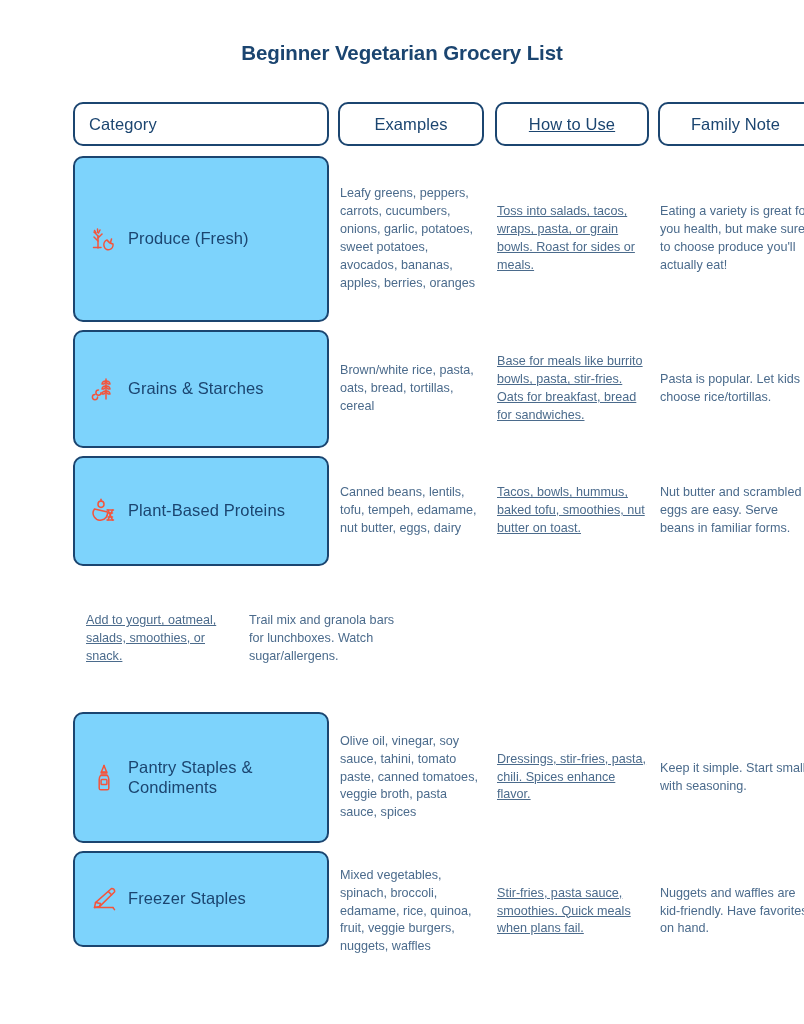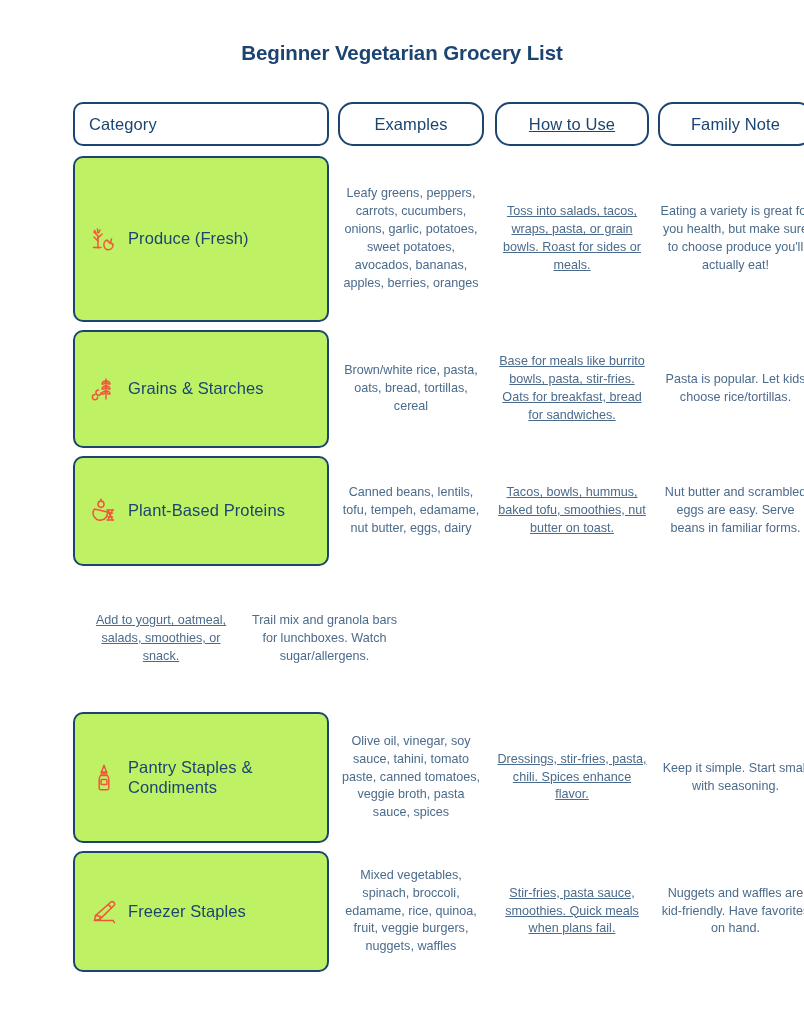--- a/index.html
+++ b/index.html
@@ -64,7 +64,7 @@
     letter-spacing: 0.1px;
   }
   .hcell.left { justify-content: flex-start; padding-left: 14px; }
-  .hcell.center { justify-content: center; border-radius: 15px; }
+  .hcell.center { justify-content: center; }
 
   .body-row {
     margin-bottom: 8px;

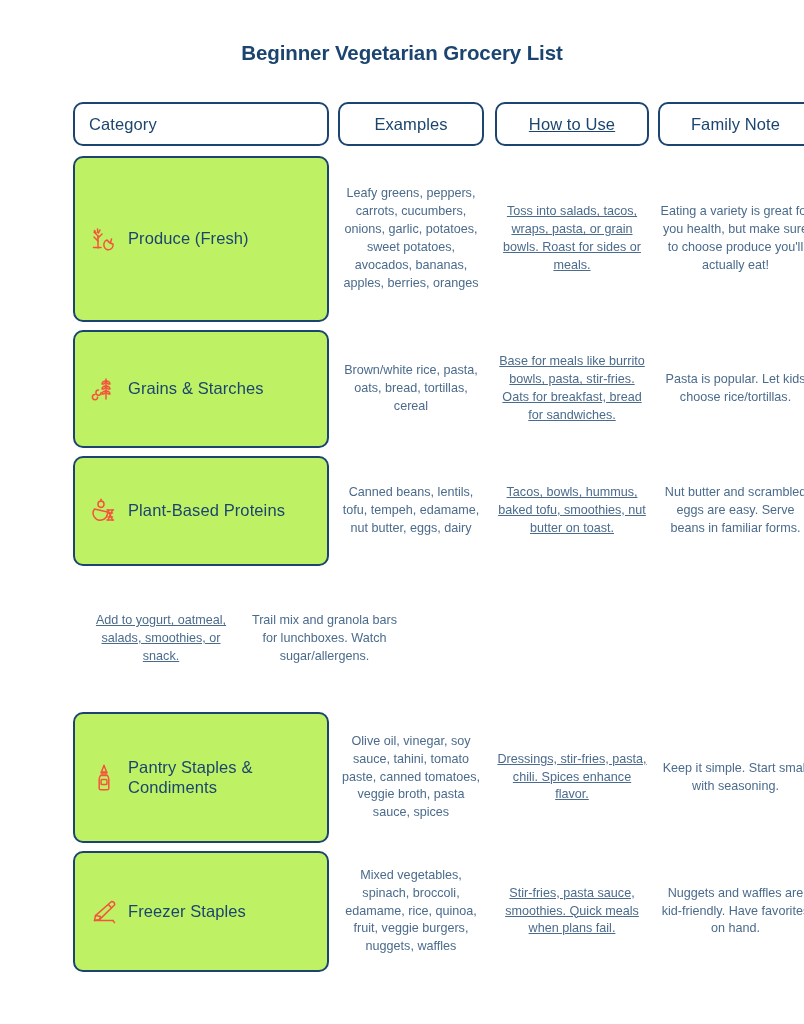--- a/index.html
+++ b/index.html
@@ -96,7 +96,7 @@
     display: flex;
     align-items: center;
     justify-content: center;
-    text-align: center;
+    text-align: left;
     font-size: 12.6px;
     line-height: 1.42;
     color: #4b6b8c;

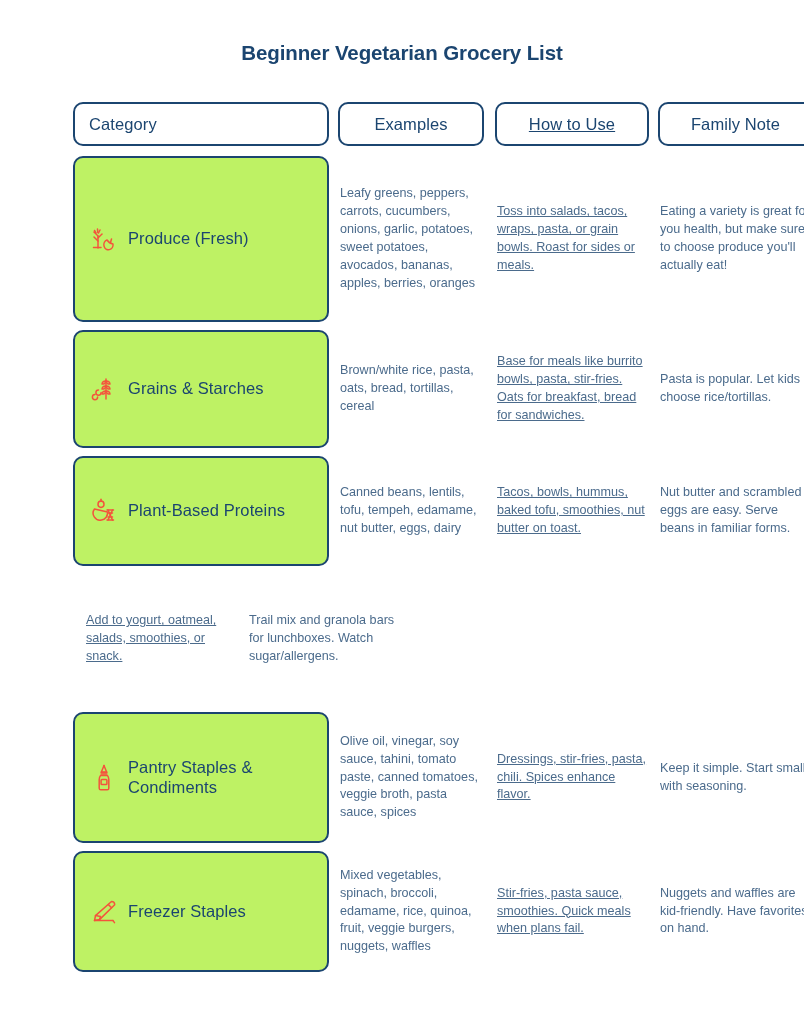--- a/index.html
+++ b/index.html
@@ -72,7 +72,7 @@
   .cat-card {
     border: 2px solid #1b4570;
     border-radius: 10px;
-    background: #bef264;
+    background: #7dd3fc;
     box-sizing: border-box;
     width: 256px;
     display: flex;

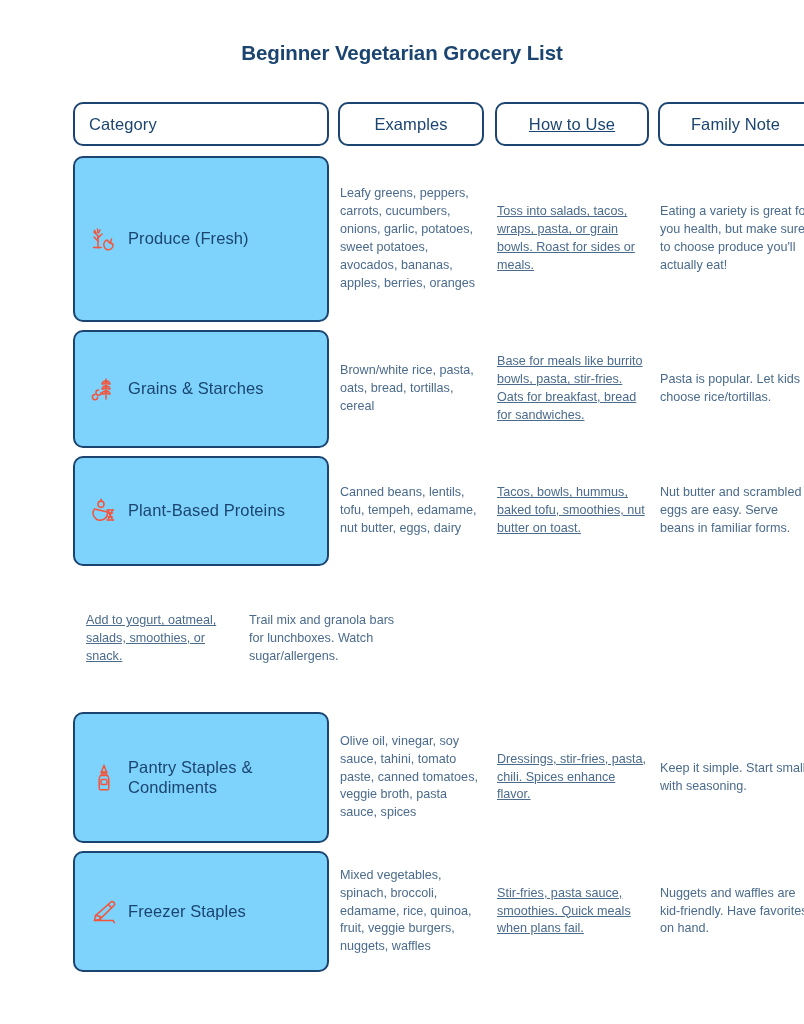--- a/index.html
+++ b/index.html
@@ -214,7 +214,7 @@
     </div>
 
     <div class="row body-row" style="height:121px">
-      <div class="cat-card col-category" style="height:121px">
+      <div class="cat-card col-category" style="height:96px">
         <span class="cat-icon">
           <svg viewBox="0 0 30 30" width="30" height="30" fill="none" stroke="#f4543c" stroke-width="1.5" stroke-linecap="round" stroke-linejoin="round">
             <path d="M22.5 4.5 a3.2 3.2 0 0 1 3.2 3.2 L10.5 22.6 L5.5 23.6 L6.5 18.6 Z"></path>

